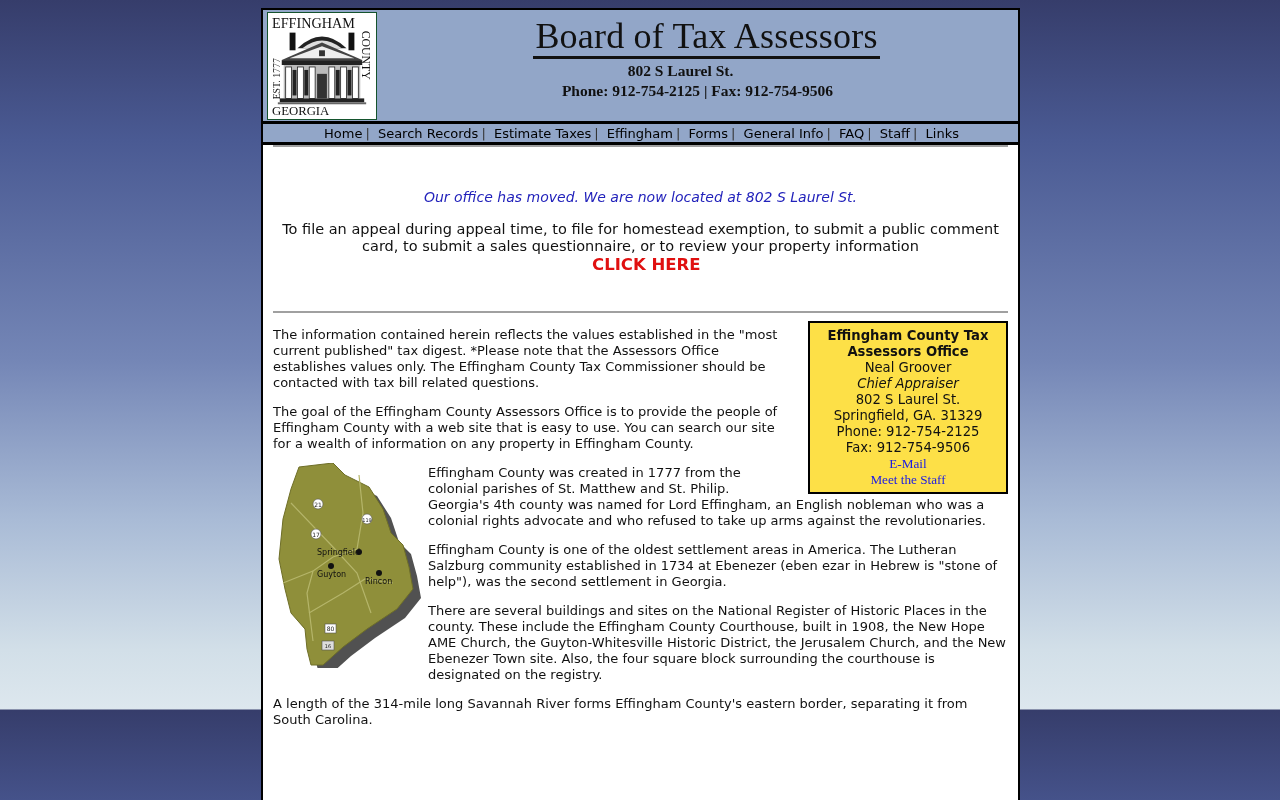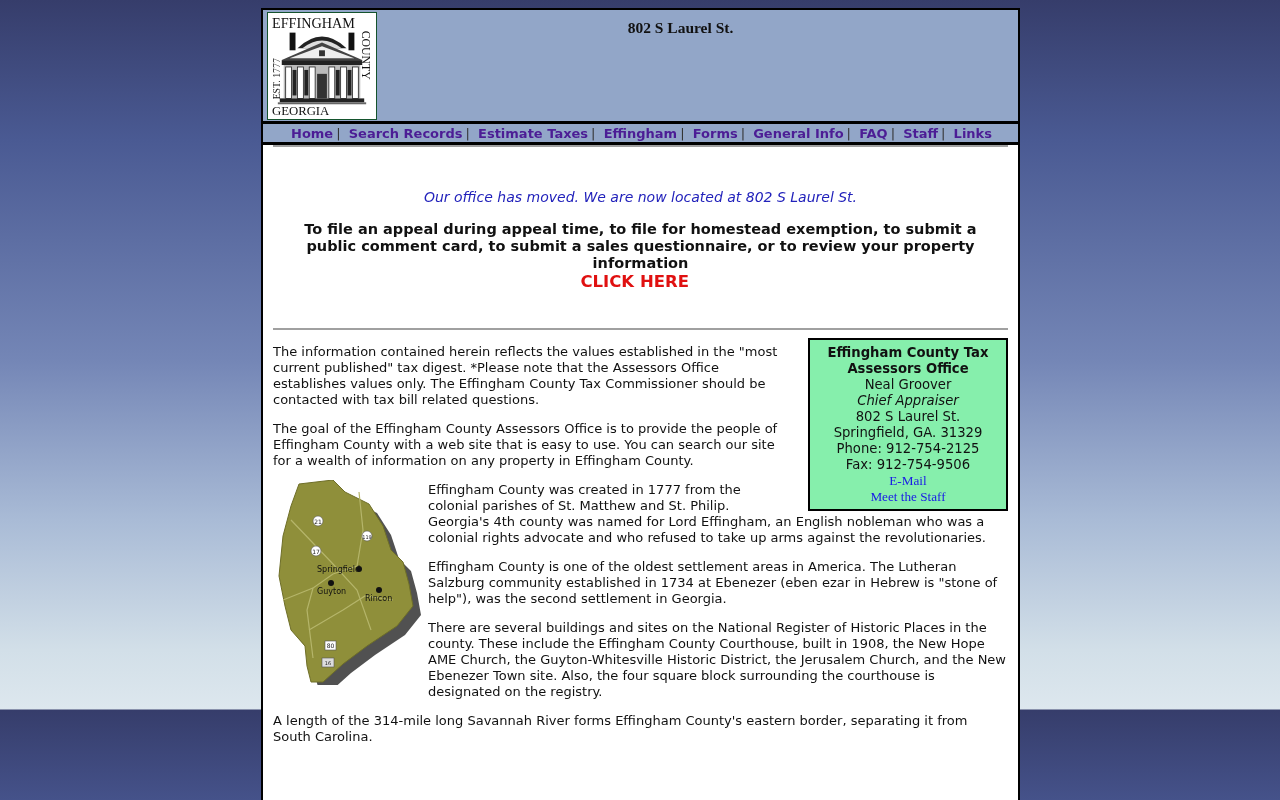--- a/index.html
+++ b/index.html
@@ -193,6 +193,7 @@
       </svg>
     </div>
     <div id="title-block">
+      <div id="site-title">Board of Tax Assessors</div>
       <div id="addr1" class="addr">802 S Laurel St.</div>
     </div>
   </div>

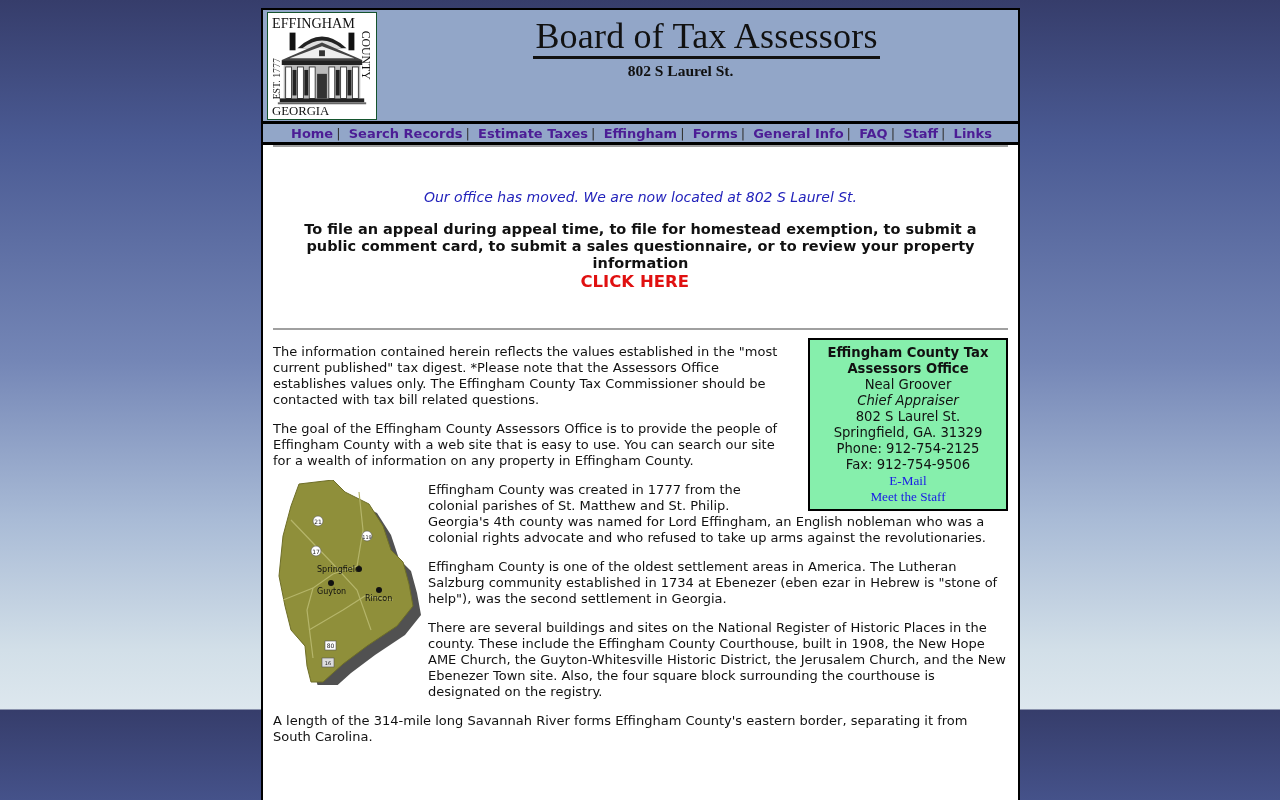--- a/index.html
+++ b/index.html
@@ -195,6 +195,7 @@
     <div id="title-block">
       <div id="site-title">Board of Tax Assessors</div>
       <div id="addr1" class="addr">802 S Laurel St.</div>
+      <div id="addr3" class="addr">Phone: 912-754-2125 | Fax: 912-754-9506</div>
     </div>
   </div>
 

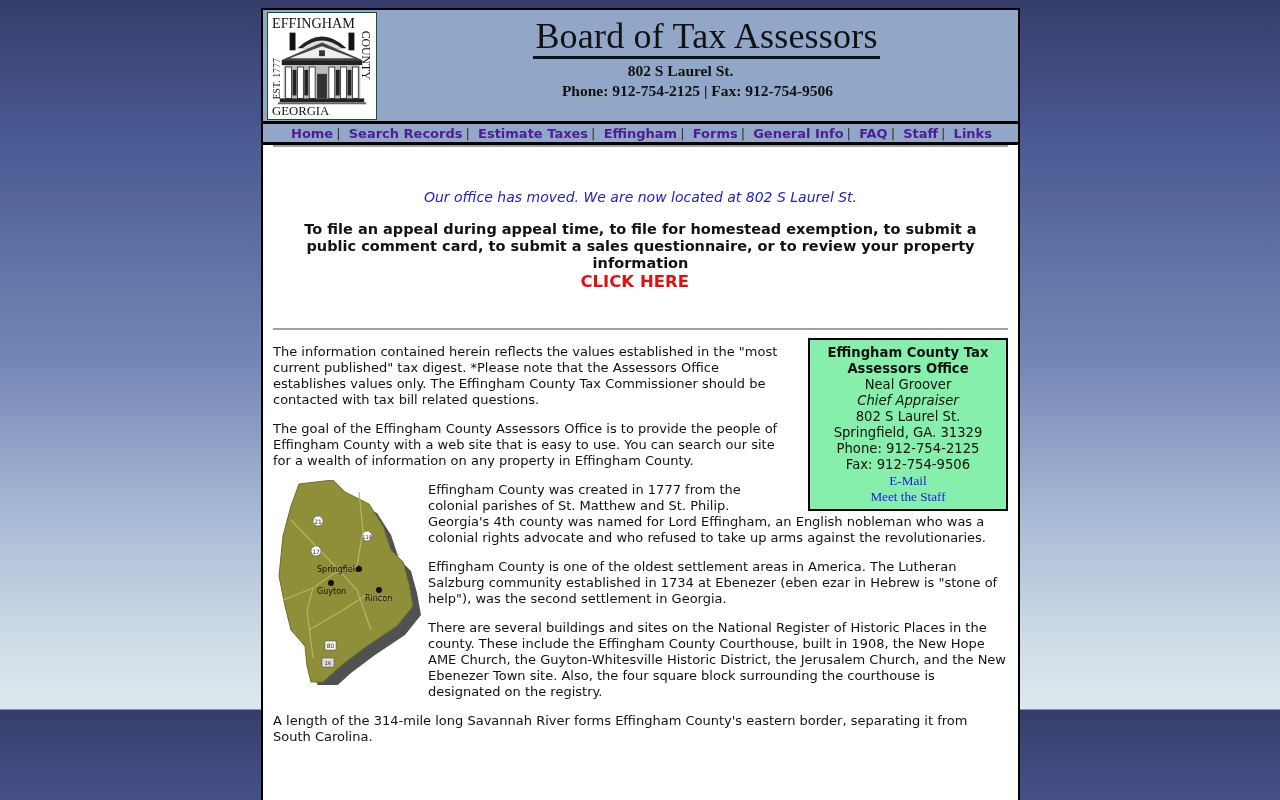--- a/index.html
+++ b/index.html
@@ -73,10 +73,9 @@
       padding-left: 2px;
     }
     #navbar a {
-      color: #4c1d95;
+      color: #000000;
       text-decoration: none;
       font-family: "DejaVu Sans", sans-serif;
-      font-weight: bold;
     }
     #navbar .sep { color: #333; margin: 0 4px 0 3px; }
 

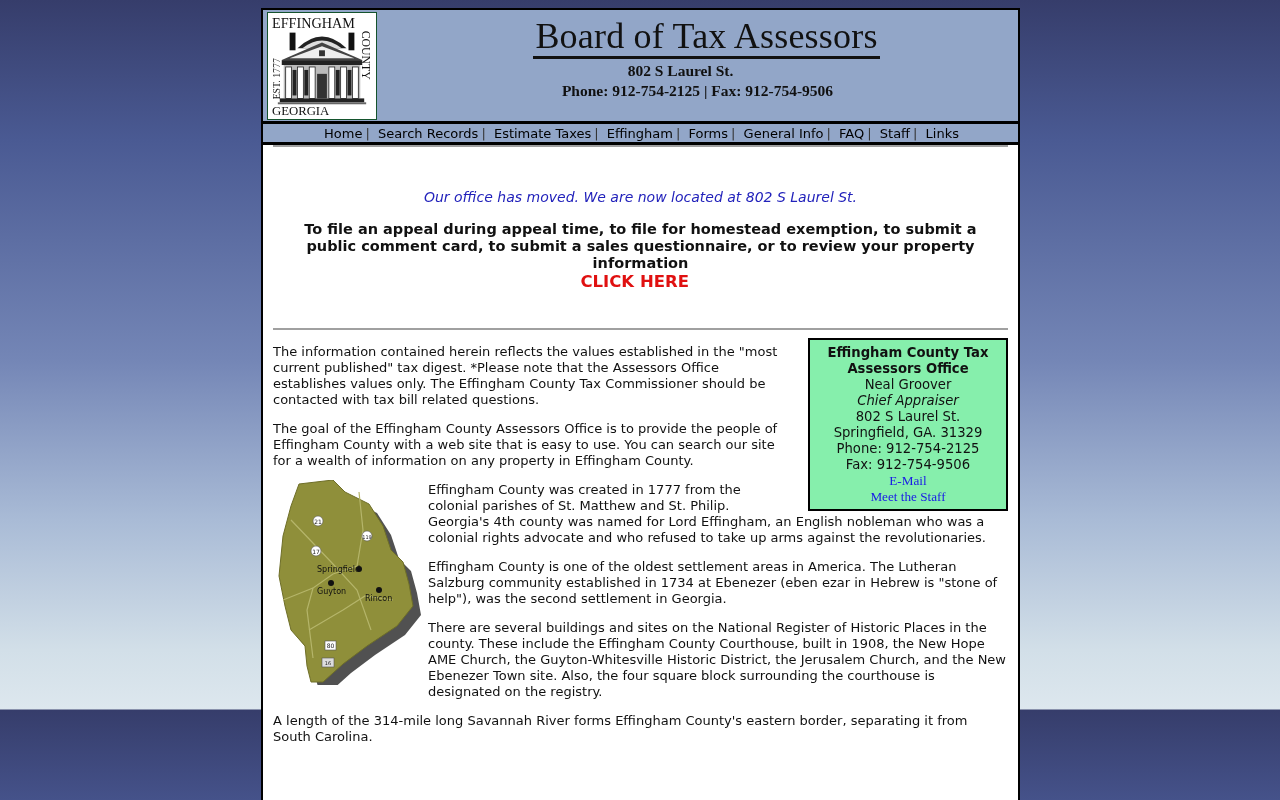--- a/index.html
+++ b/index.html
@@ -103,7 +103,7 @@
     }
     #appeal {
       text-align: center;
-      font-weight: bold;
+      font-weight: normal;
       font-size: 14.5px;
       line-height: 17px;
       color: #111;

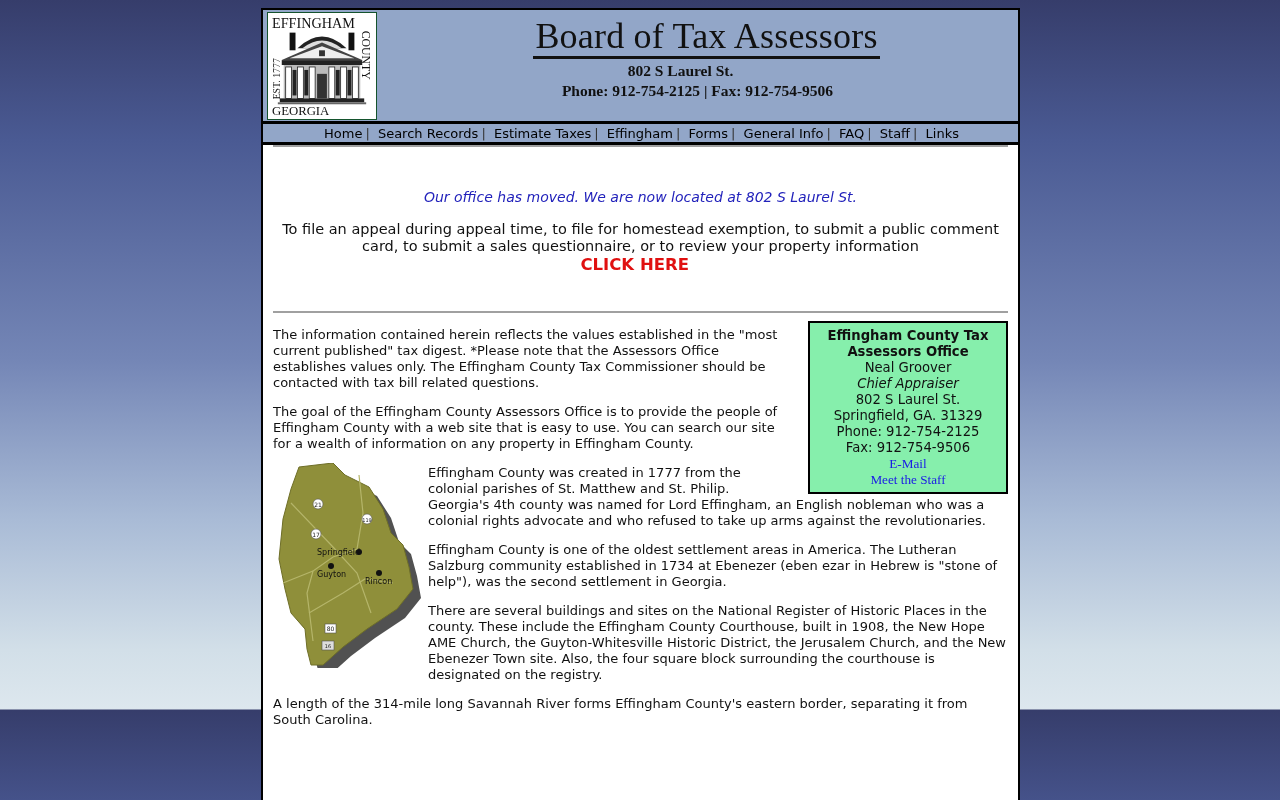--- a/index.html
+++ b/index.html
@@ -111,7 +111,7 @@
       padding: 0 8px;
     }
     #click-here {
-      text-align: left;
+      text-align: right;
       font-weight: bold;
       color: #e01010;
       font-size: 16.5px;

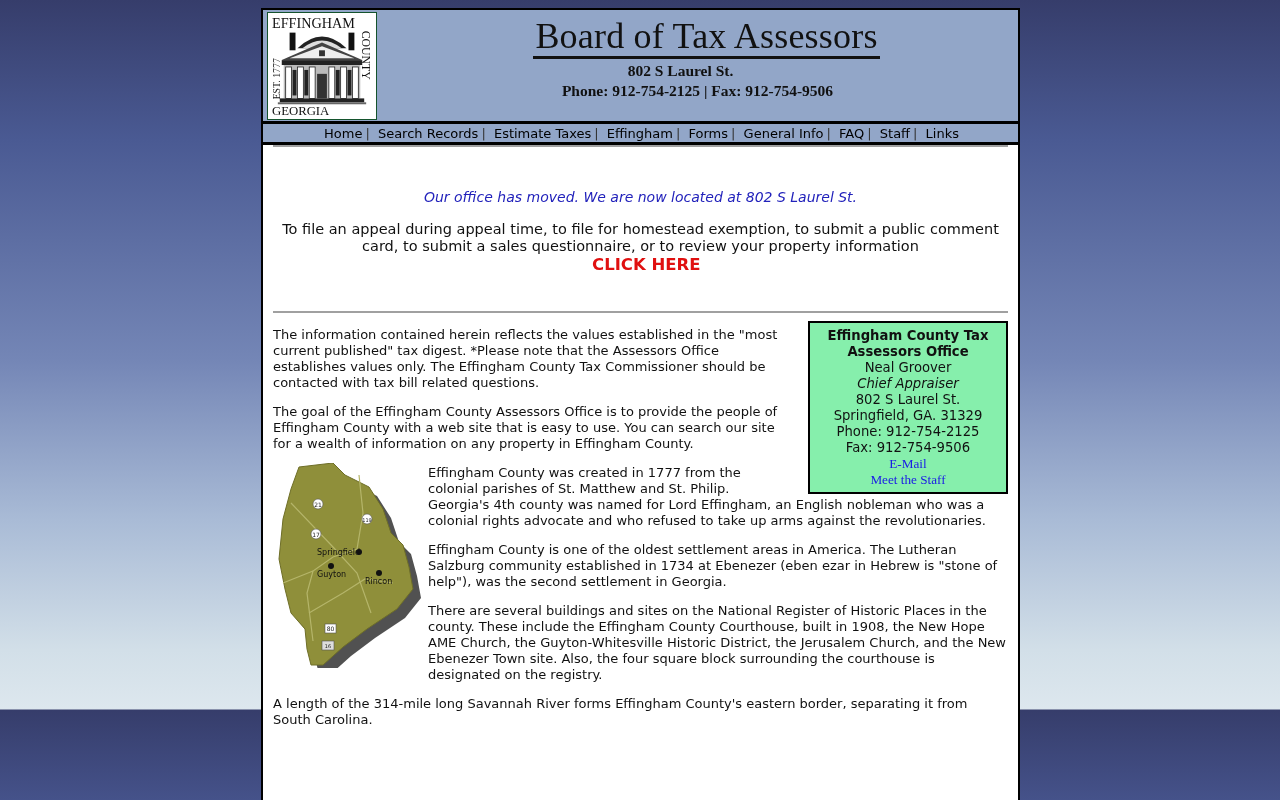--- a/index.html
+++ b/index.html
@@ -129,7 +129,7 @@
       width: 200px;
       margin-left: 16px;
       margin-top: -6px;
-      background: #86efac;
+      background: #fde047;
       border: 2px solid #000;
       text-align: center;
       font-size: 13.2px;

